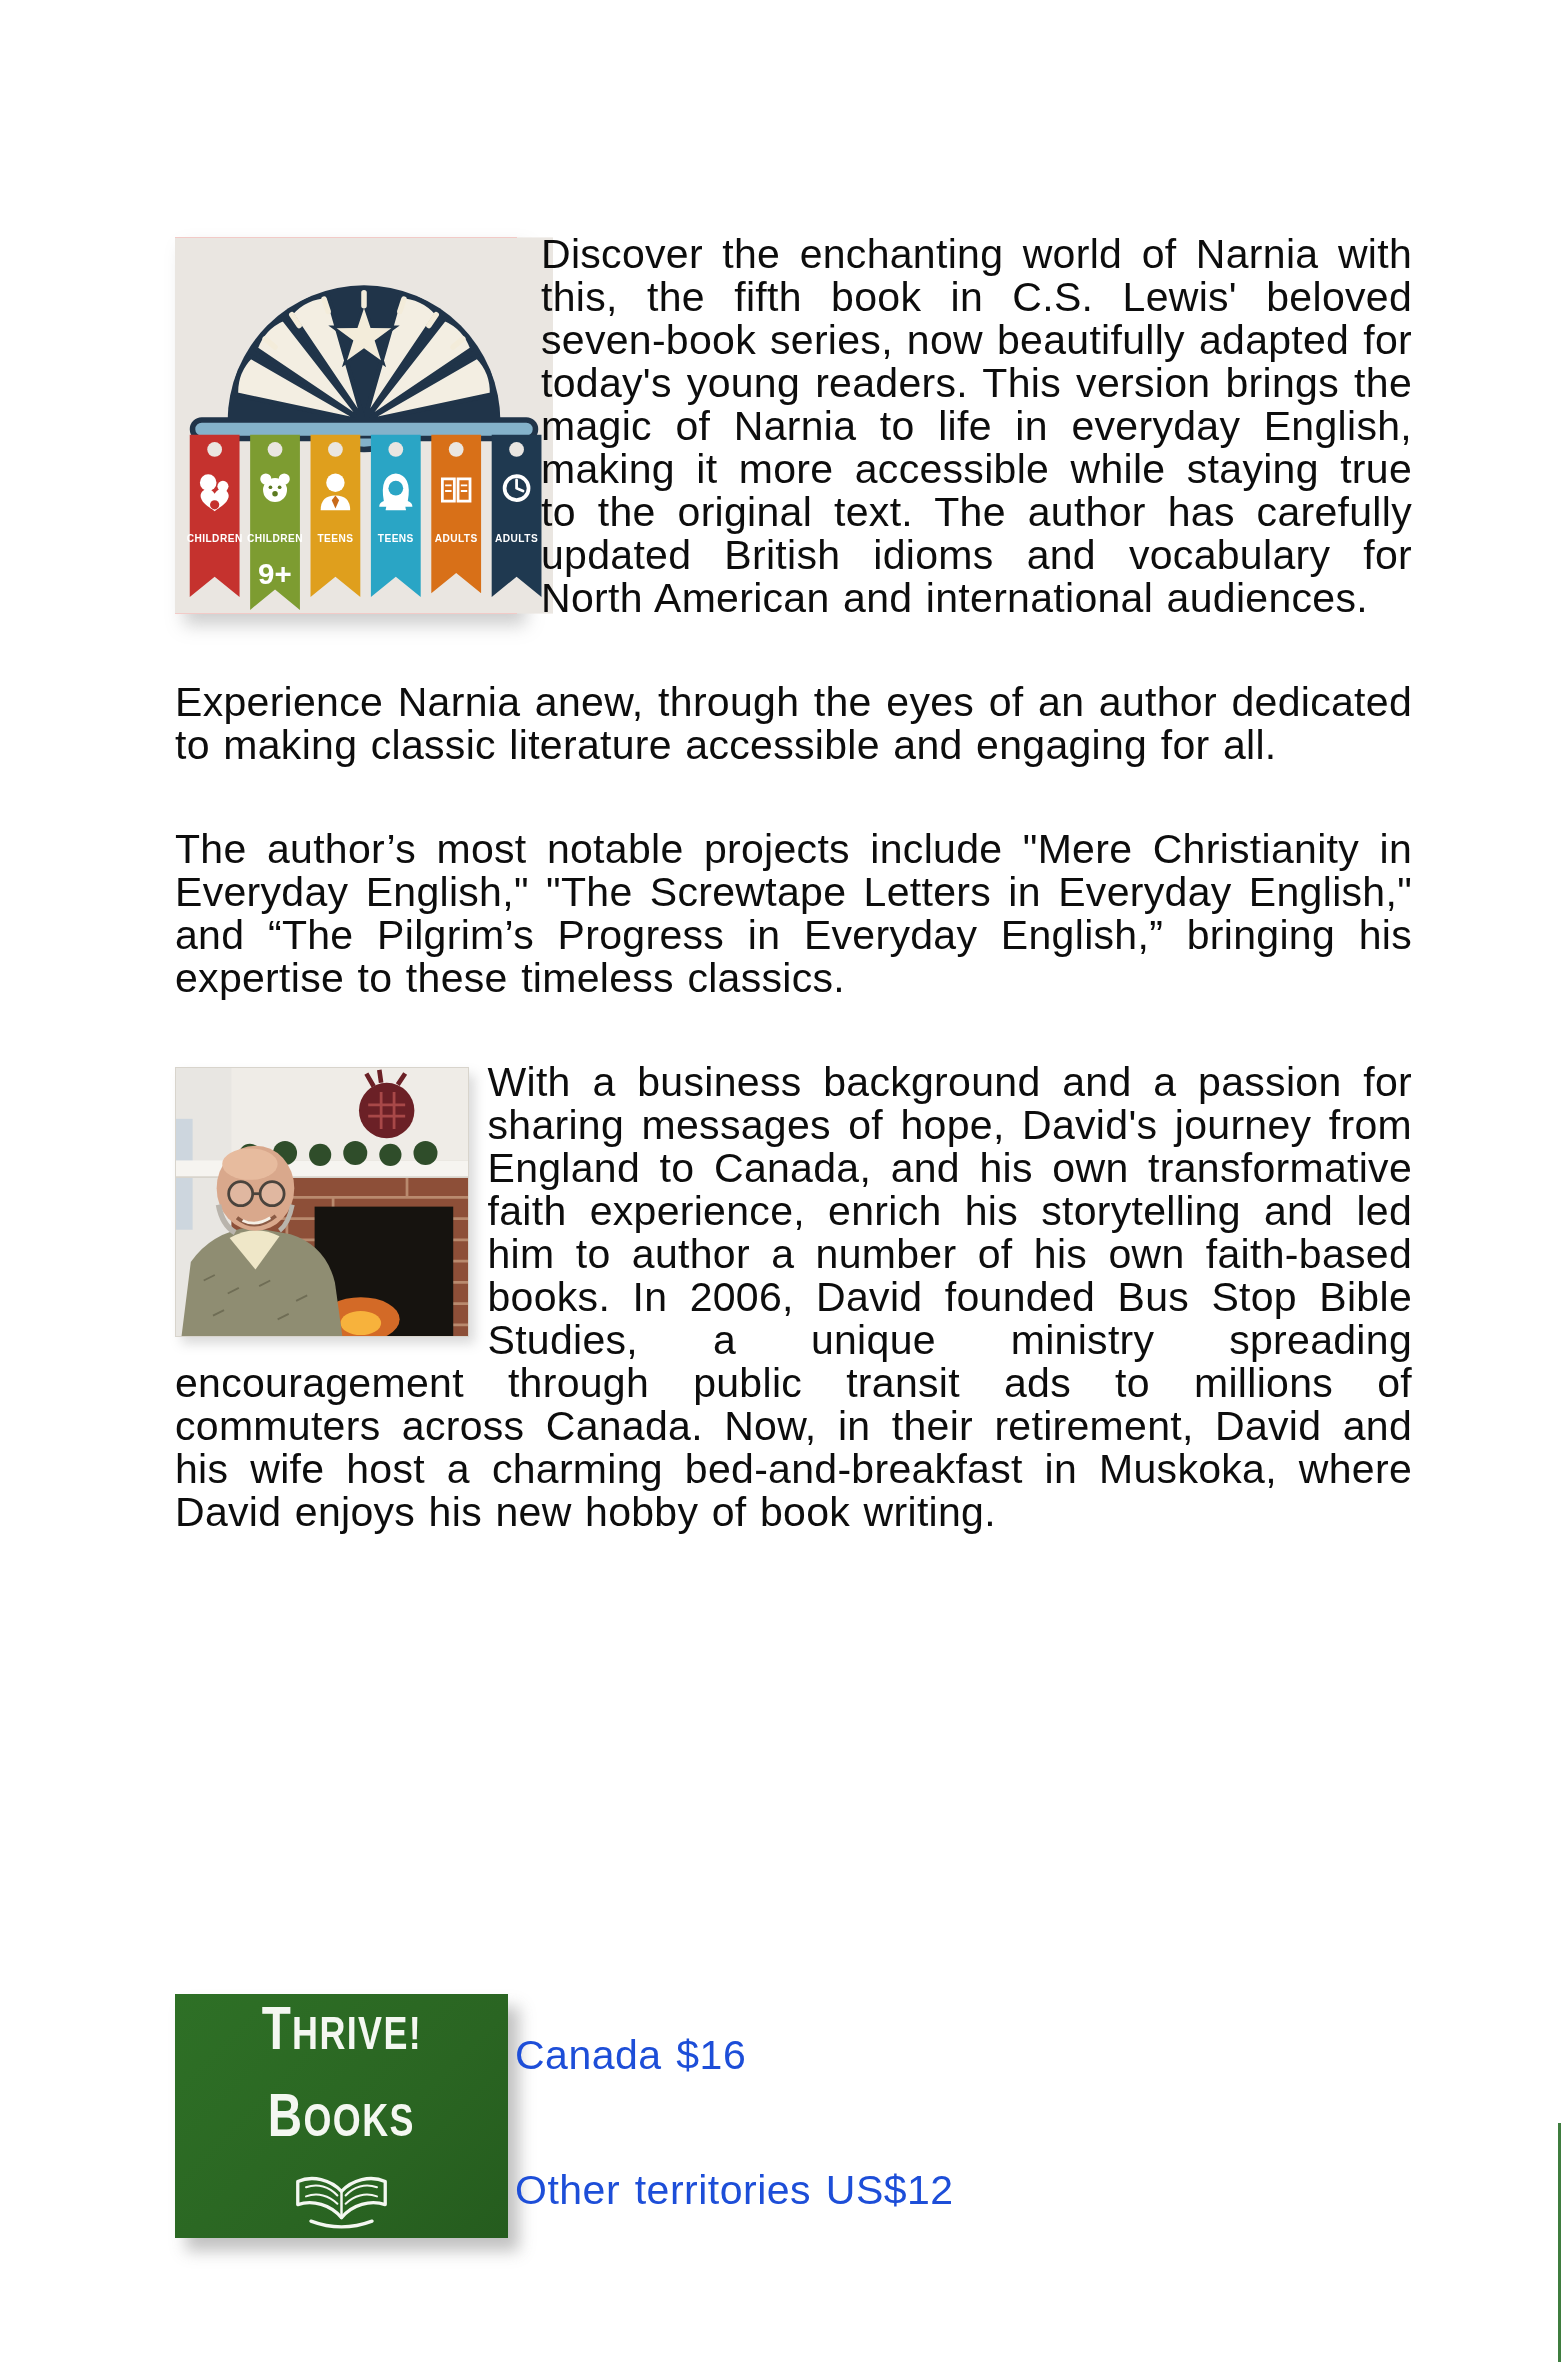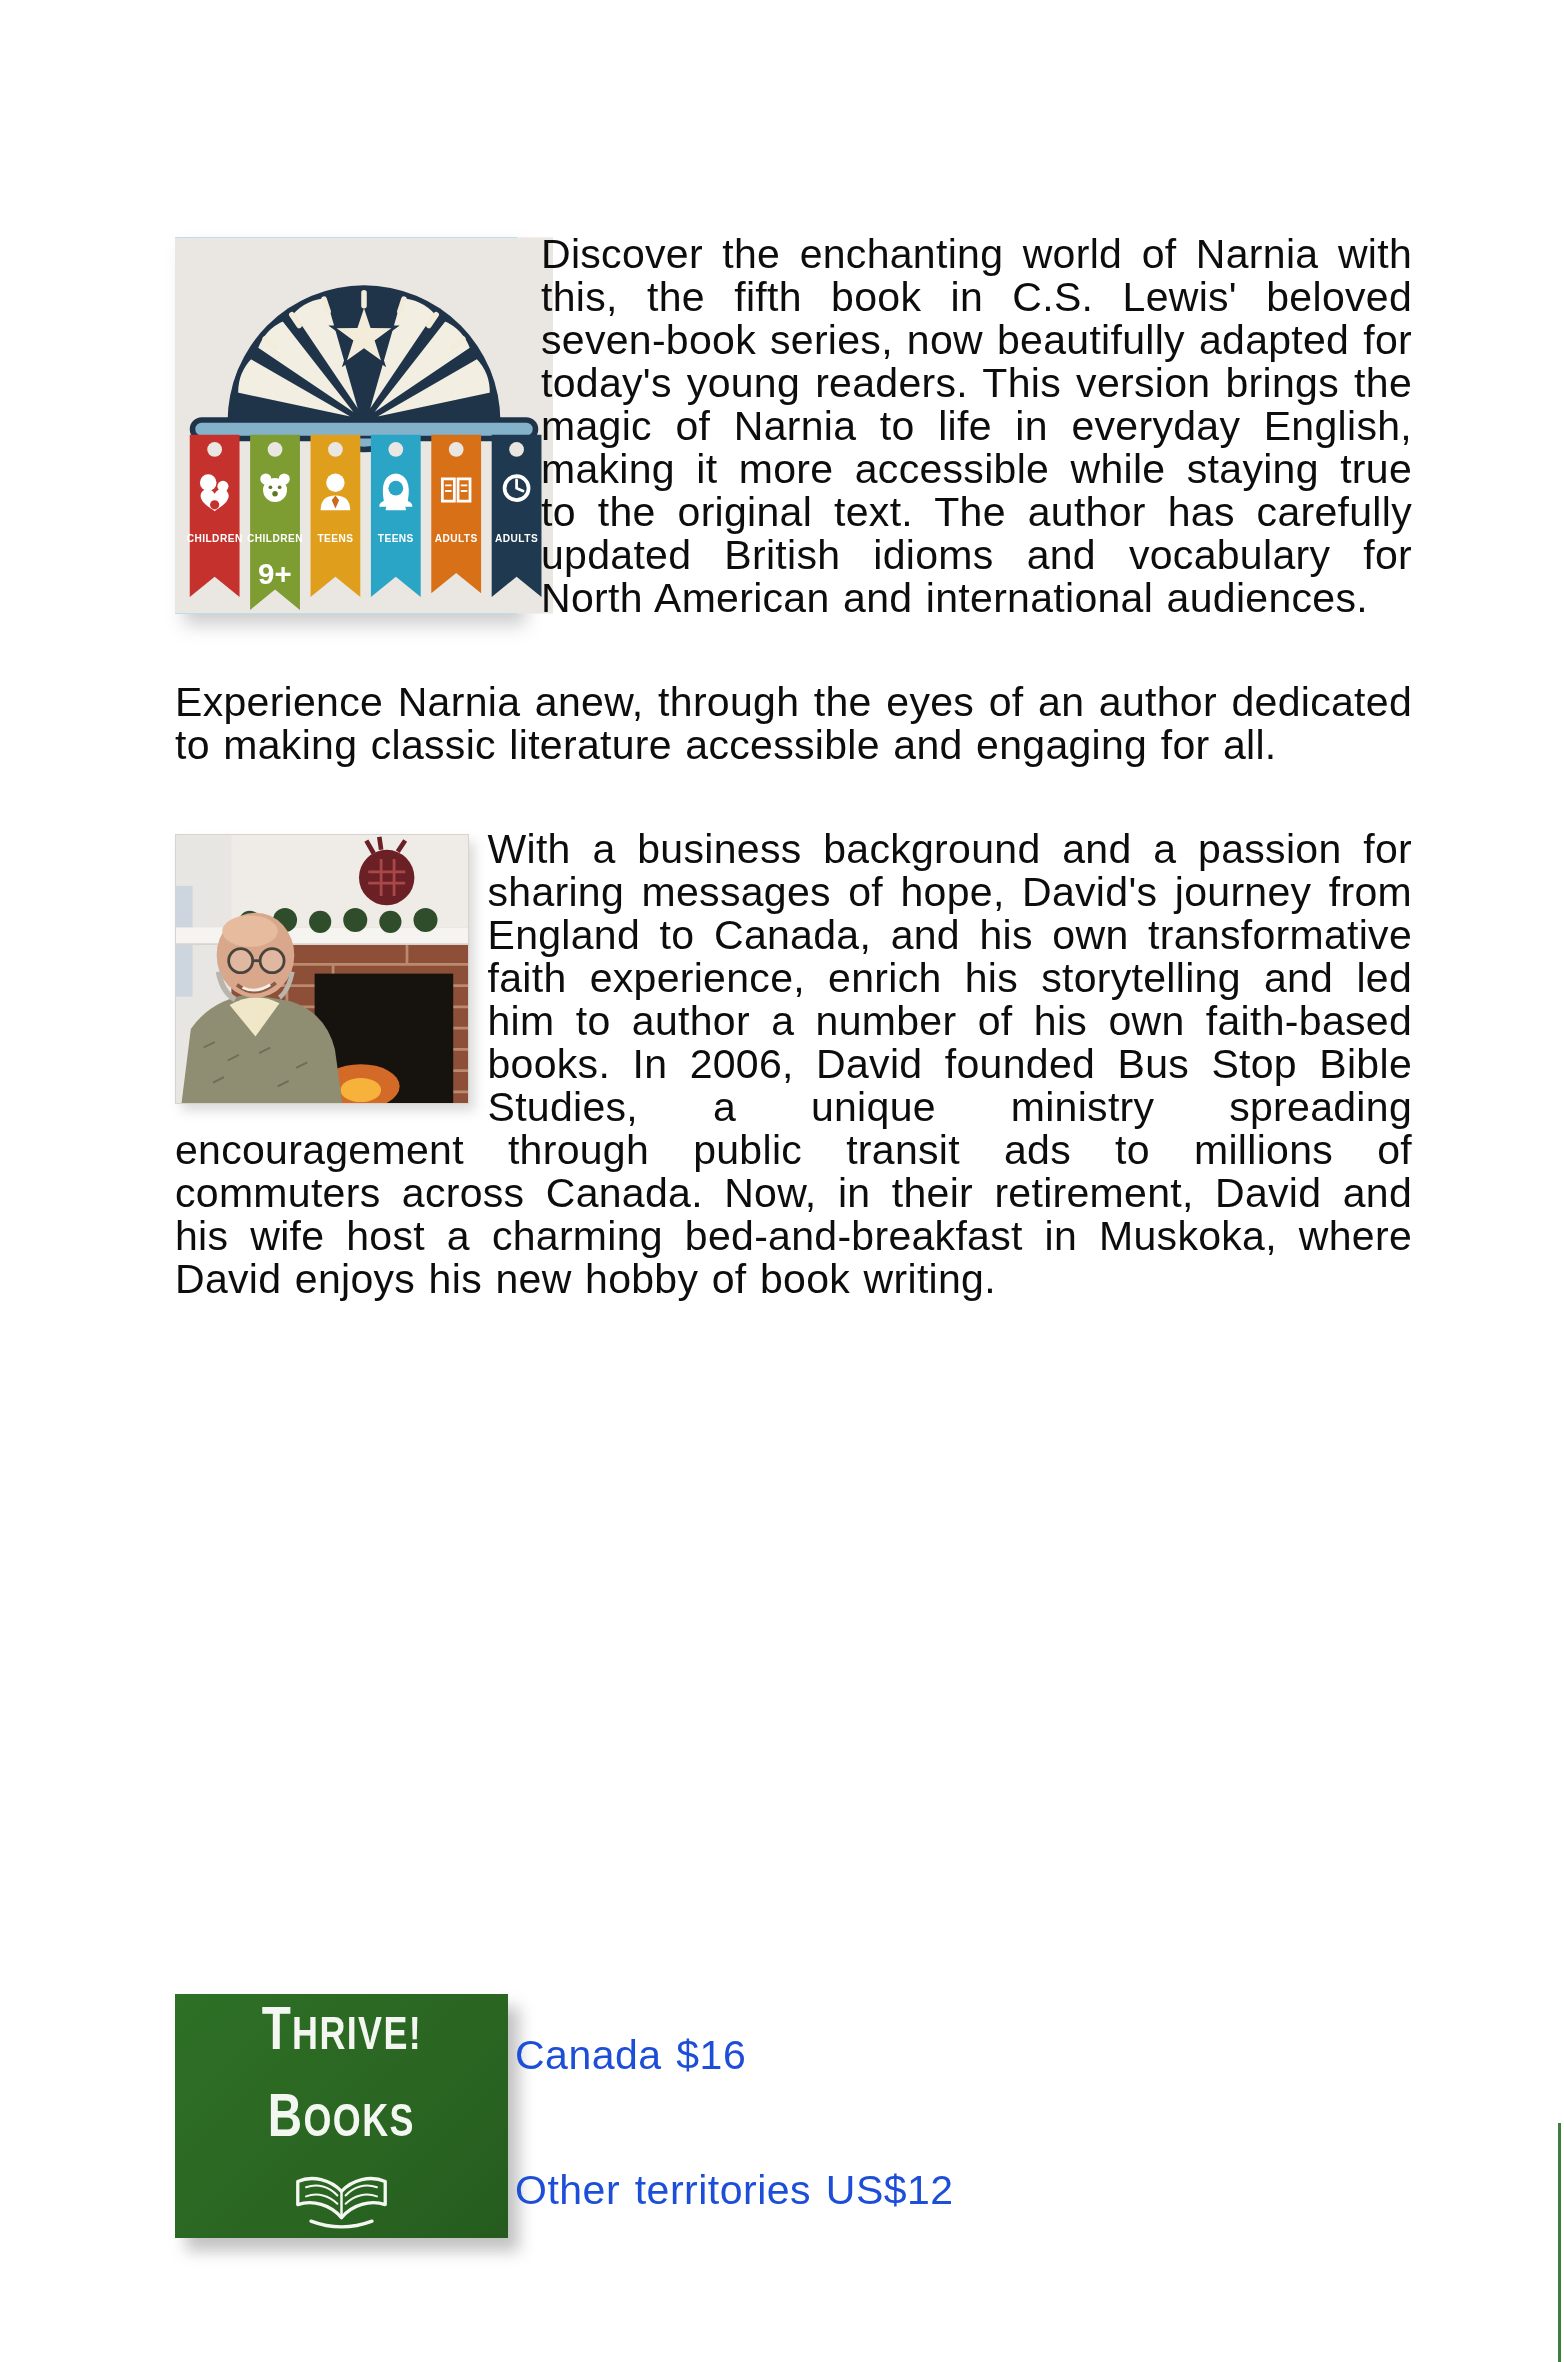--- a/index.html
+++ b/index.html
@@ -14,7 +14,7 @@
   .article p:last-child{margin-bottom:11px;}
 
   .badge-float{float:left;width:342px;height:377px;margin:3.7px 24px 24px 0;
-               box-shadow:9.2px 11px 16.6px rgba(125,125,125,.38);background:#7dd3fc;}
+               box-shadow:9.2px 11px 16.6px rgba(125,125,125,.38);background:#fca5a5;}
   .photo-float{float:left;width:292px;height:268px;margin:5.5px 18.5px 18.5px 0;
                box-shadow:5.5px 7.4px 11px rgba(130,130,130,.30);background:#cfcabf;border:0.9px solid #d8d4cc;}
 

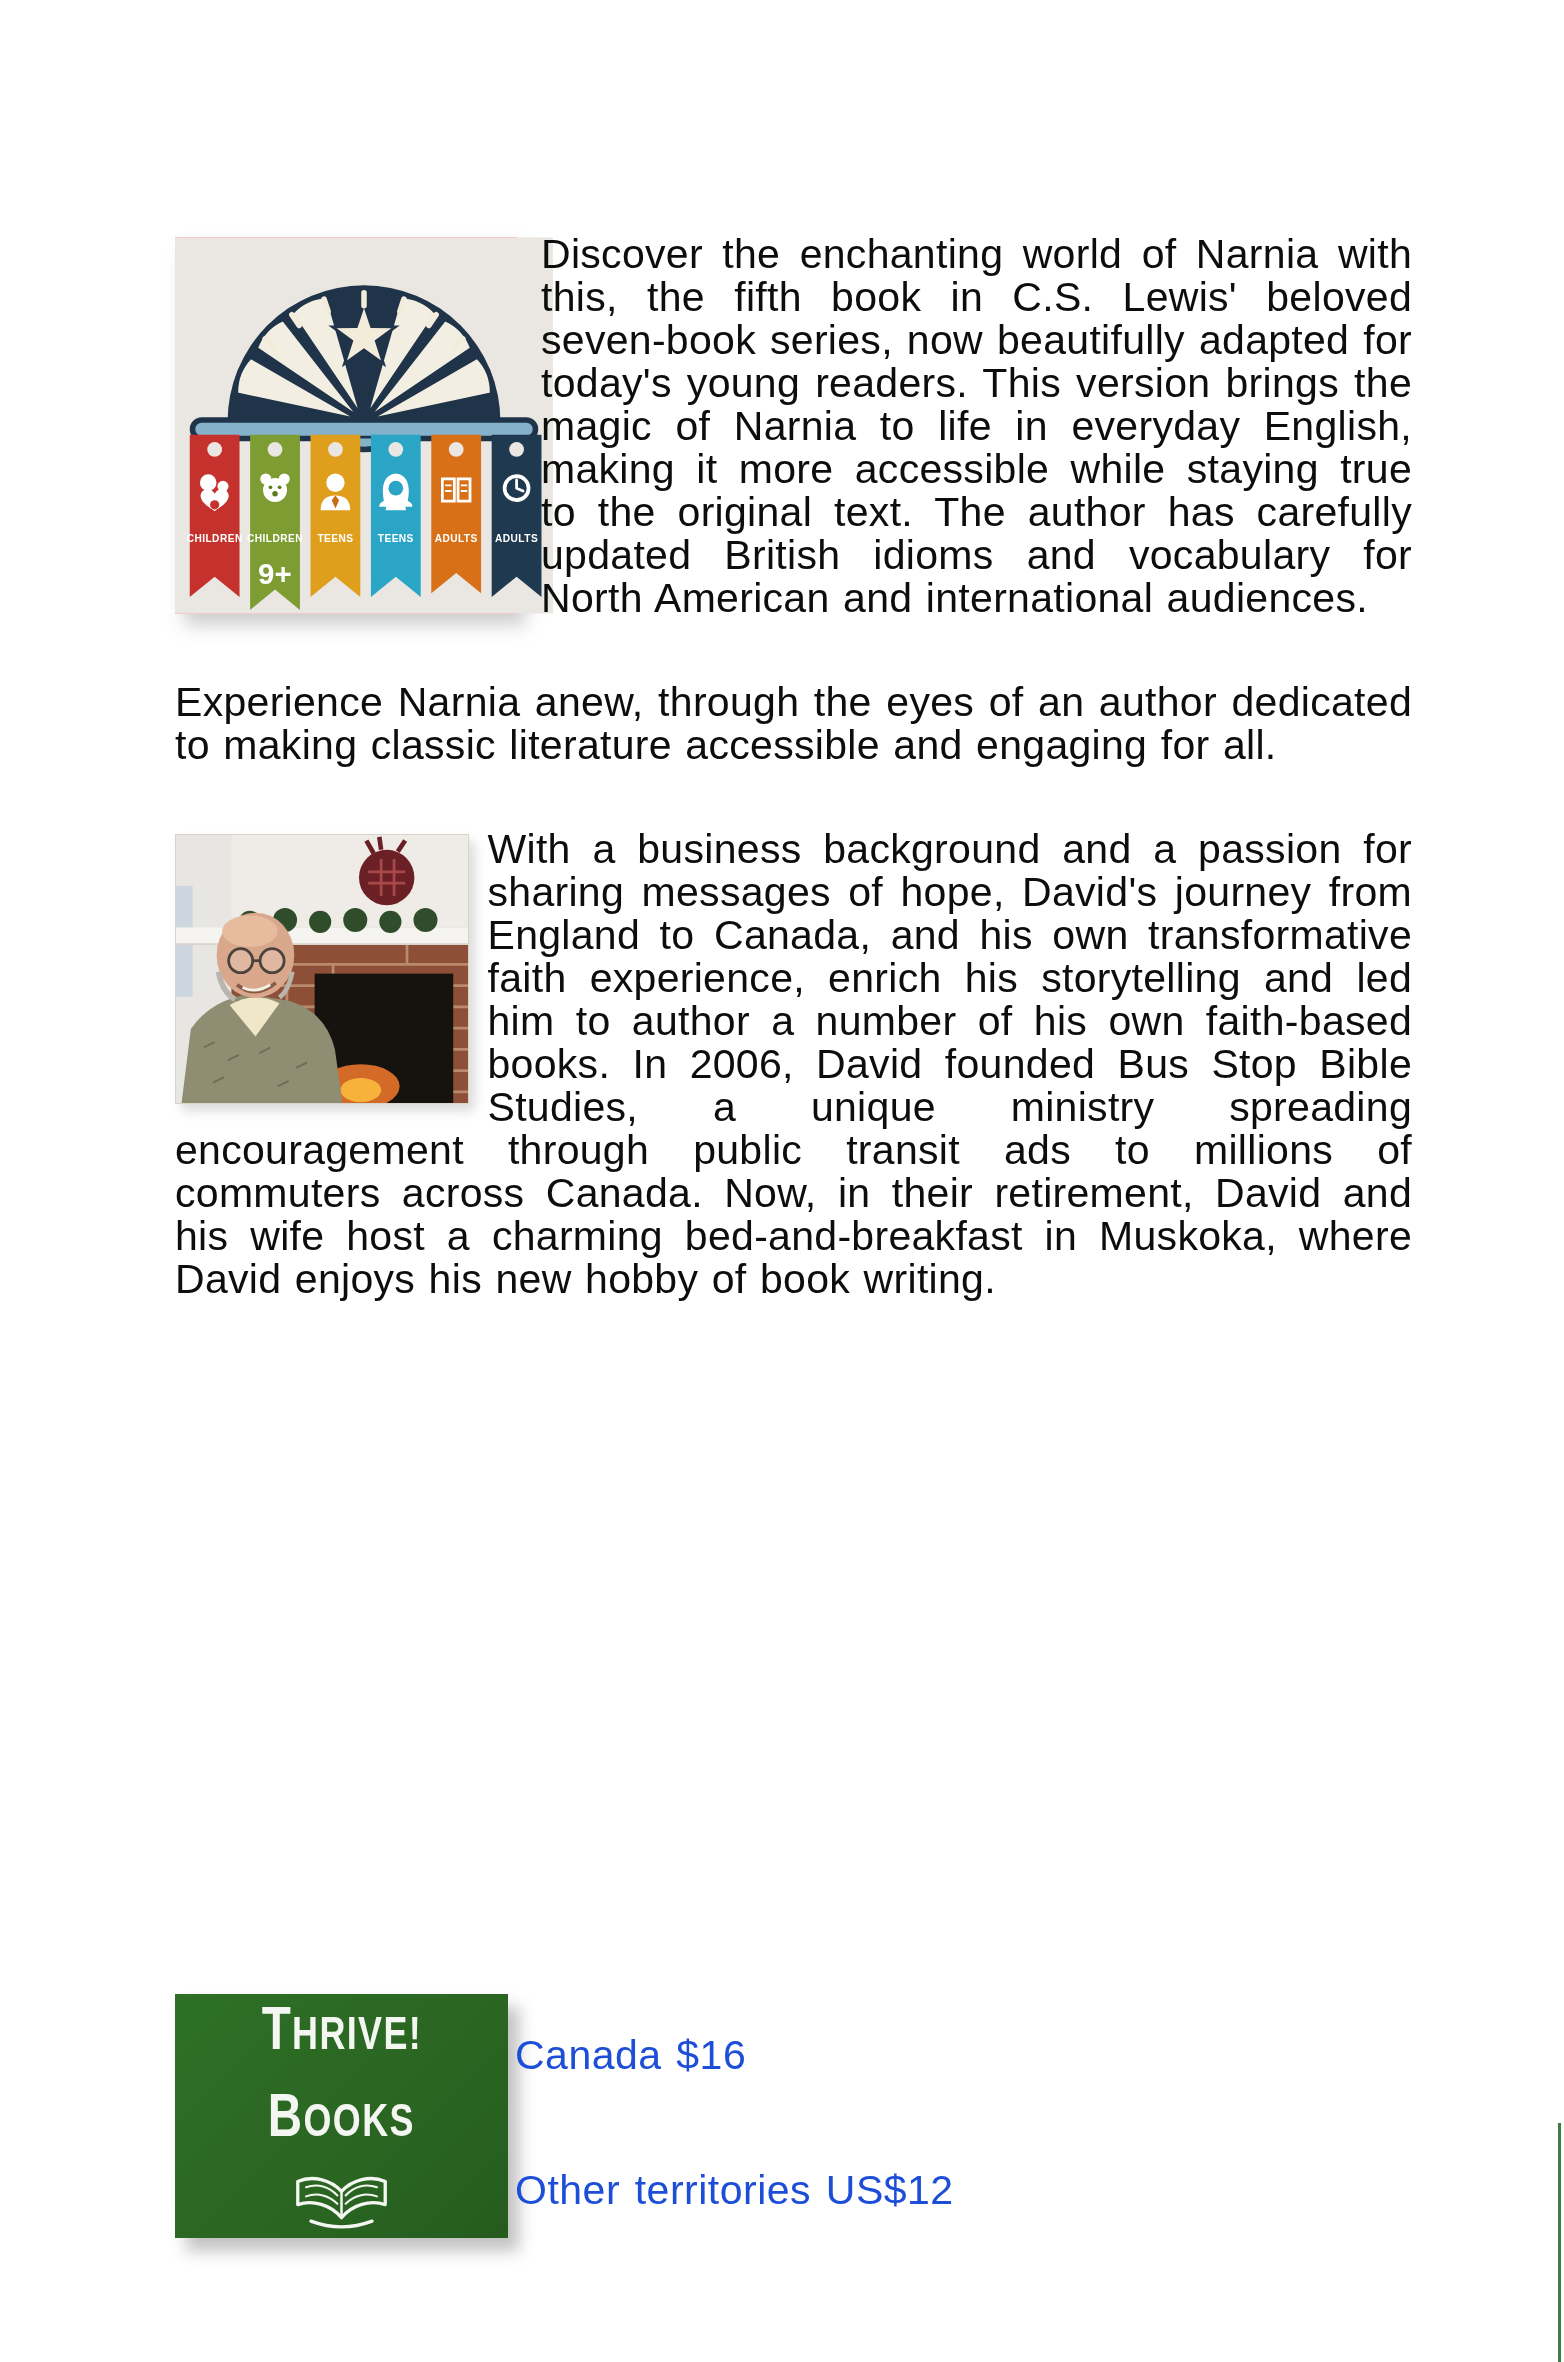--- a/index.html
+++ b/index.html
@@ -158,6 +158,9 @@
       <span>Experience Narnia anew, through the eyes of an author dedicated to making classic literature accessible and engaging for all.</span>
     </p>
 
+    <p>
+      <span>The author’s most notable projects include "Mere Christianity in Everyday English," "The Screwtape Letters in Everyday English," and “The Pilgrim’s Progress in Everyday English,” bringing his expertise to these timeless classics.</span>
+    </p>
 
     <p>
       <span class="photo-float">

